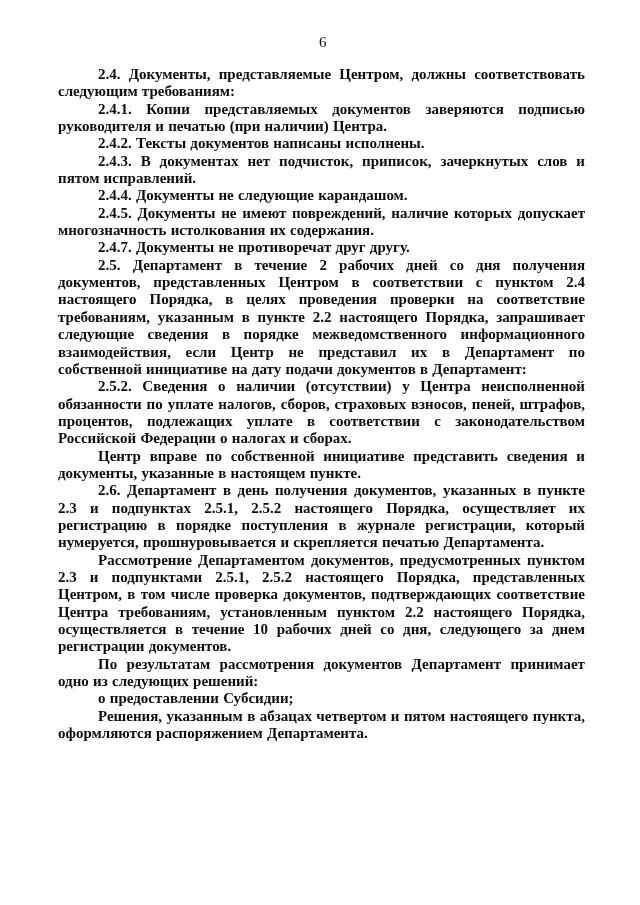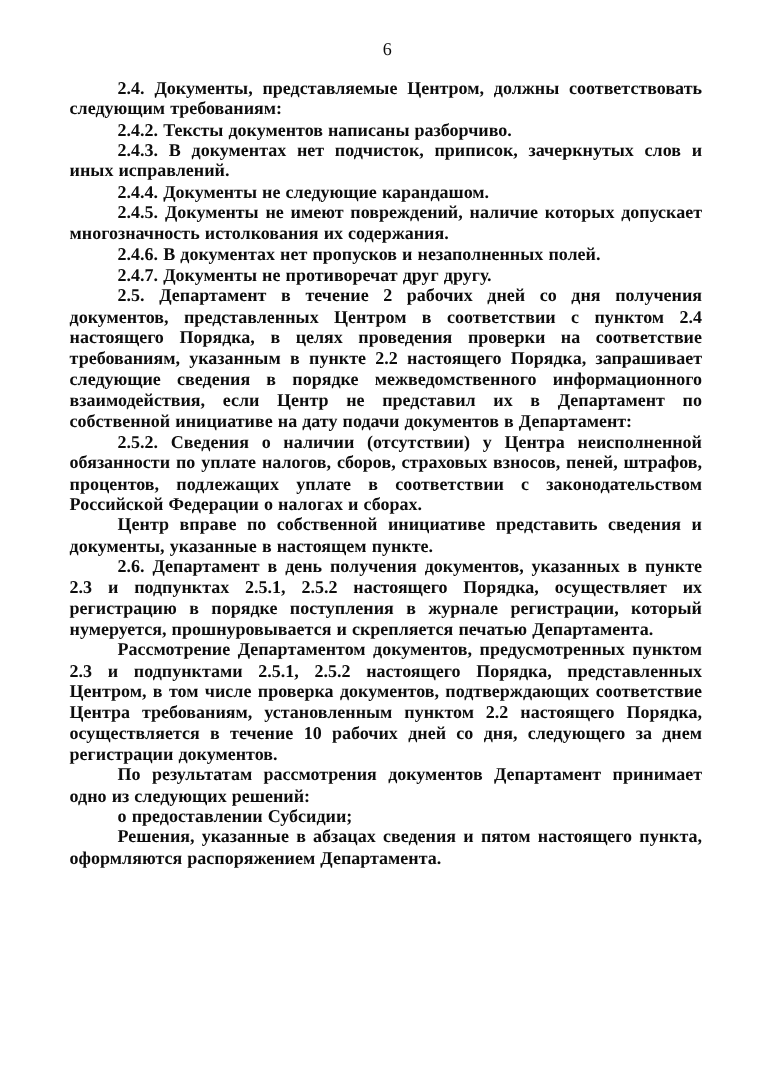--- a/index.html
+++ b/index.html
@@ -53,6 +53,7 @@
 
   <div class="content">
     <p class="para">2.4. Документы, представляемые Центром, должны соответствовать следующим требованиям:</p>
+    <p class="para">2.4.1. Копии представляемых документов заверяются подписью руководителя и печатью (при наличии) Центра.</p>
     <p class="para">2.4.2. Тексты документов написаны разборчиво.</p>
     <p class="para">2.4.3. В документах нет подчисток, приписок, зачеркнутых слов и иных исправлений.</p>
     <p class="para">2.4.4. Документы не следующие карандашом.</p>

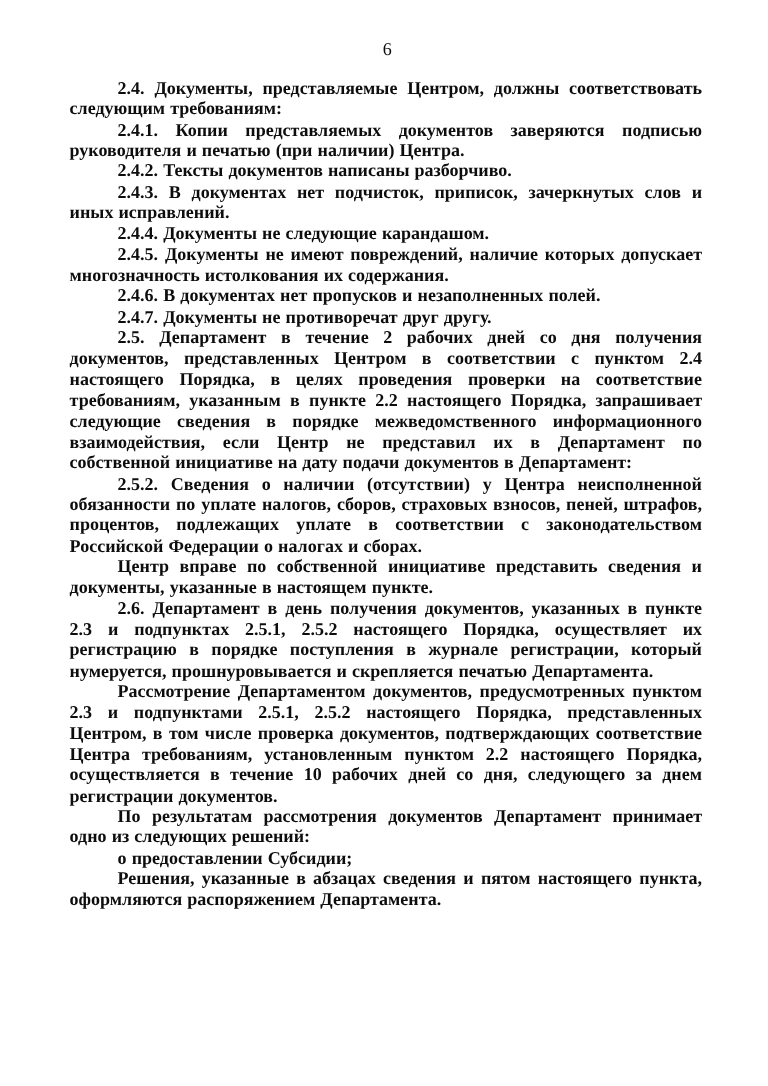--- a/index.html
+++ b/index.html
@@ -54,7 +54,7 @@
   <div class="content">
     <p class="para">2.4. Документы, представляемые Центром, должны соответствовать следующим требованиям:</p>
     <p class="para">2.4.1. Копии представляемых документов заверяются подписью руководителя и печатью (при наличии) Центра.</p>
-    <p class="para">2.4.2. Тексты документов написаны разборчиво.</p>
+    <p class="para">2.4.2. Тексты документов написаны исполнены.</p>
     <p class="para">2.4.3. В документах нет подчисток, приписок, зачеркнутых слов и иных исправлений.</p>
     <p class="para">2.4.4. Документы не следующие карандашом.</p>
     <p class="para">2.4.5. Документы не имеют повреждений, наличие которых допускает многозначность истолкования их содержания.</p>

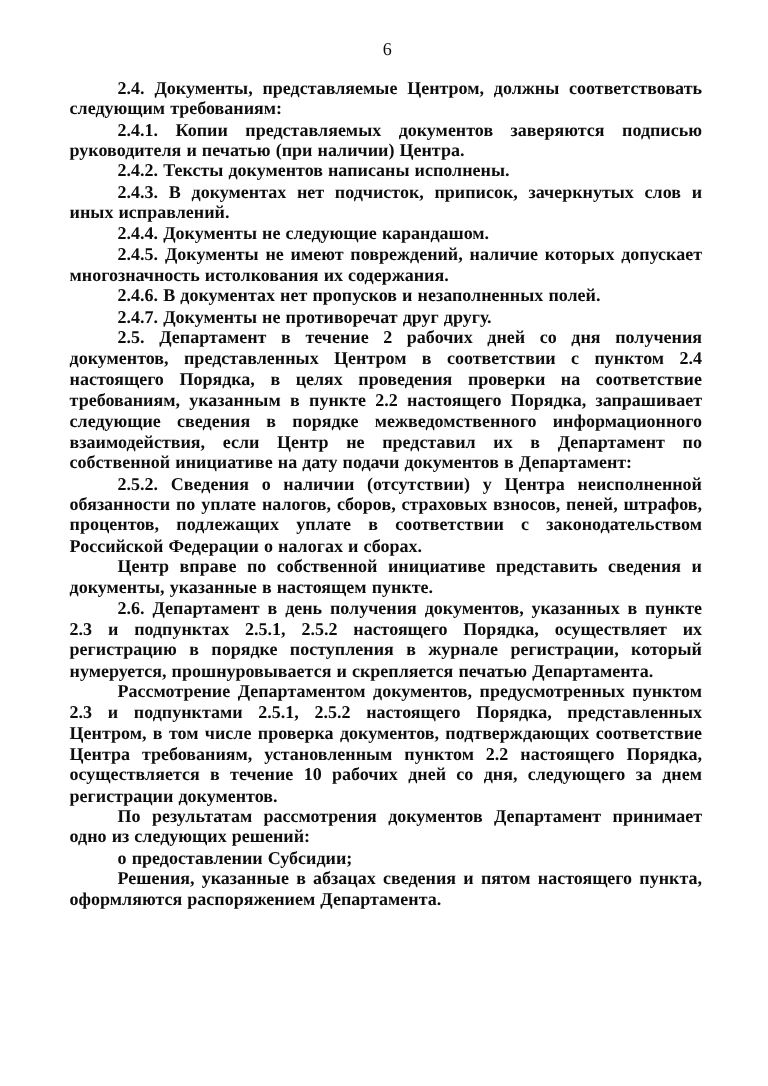--- a/index.html
+++ b/index.html
@@ -55,7 +55,7 @@
     <p class="para">2.4. Документы, представляемые Центром, должны соответствовать следующим требованиям:</p>
     <p class="para">2.4.1. Копии представляемых документов заверяются подписью руководителя и печатью (при наличии) Центра.</p>
     <p class="para">2.4.2. Тексты документов написаны исполнены.</p>
-    <p class="para">2.4.3. В документах нет подчисток, приписок, зачеркнутых слов и иных исправлений.</p>
+    <p class="para">2.4.3. В документах нет подчисток, приписок, зачеркнутых слов и пятом исправлений.</p>
     <p class="para">2.4.4. Документы не следующие карандашом.</p>
     <p class="para">2.4.5. Документы не имеют повреждений, наличие которых допускает многозначность истолкования их содержания.</p>
     <p class="para">2.4.6. В документах нет пропусков и незаполненных полей.</p>

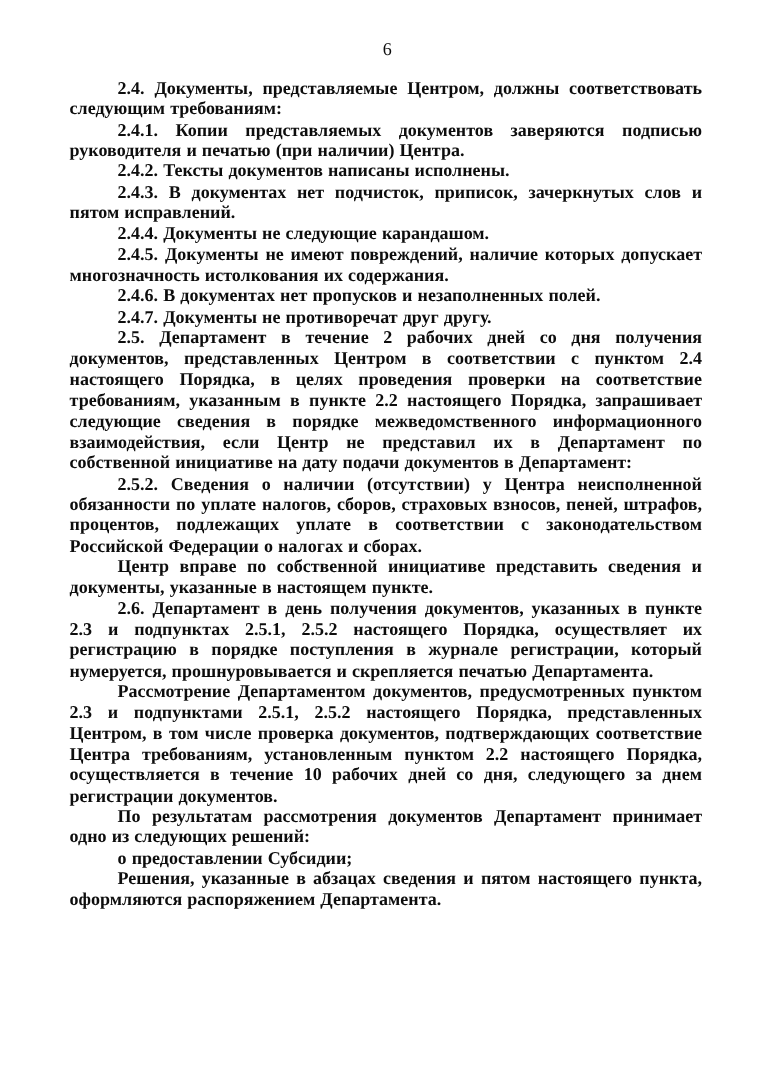--- a/index.html
+++ b/index.html
@@ -58,7 +58,6 @@
     <p class="para">2.4.3. В документах нет подчисток, приписок, зачеркнутых слов и пятом исправлений.</p>
     <p class="para">2.4.4. Документы не следующие карандашом.</p>
     <p class="para">2.4.5. Документы не имеют повреждений, наличие которых допускает многозначность истолкования их содержания.</p>
-    <p class="para">2.4.6. В документах нет пропусков и незаполненных полей.</p>
     <p class="para">2.4.7. Документы не противоречат друг другу.</p>
     <p class="para">2.5. Департамент в течение 2 рабочих дней со дня получения документов, представленных Центром в соответствии с пунктом 2.4 настоящего Порядка, в целях проведения проверки на соответствие требованиям, указанным в пункте 2.2 настоящего Порядка, запрашивает следующие сведения в порядке межведомственного информационного взаимодействия, если Центр не представил их в Департамент по собственной инициативе на дату подачи документов в Департамент:</p>
     <p class="para">2.5.2. Сведения о наличии (отсутствии) у Центра неисполненной обязанности по уплате налогов, сборов, страховых взносов, пеней, штрафов, процентов, подлежащих уплате в соответствии с законодательством Российской Федерации о налогах и сборах.</p>

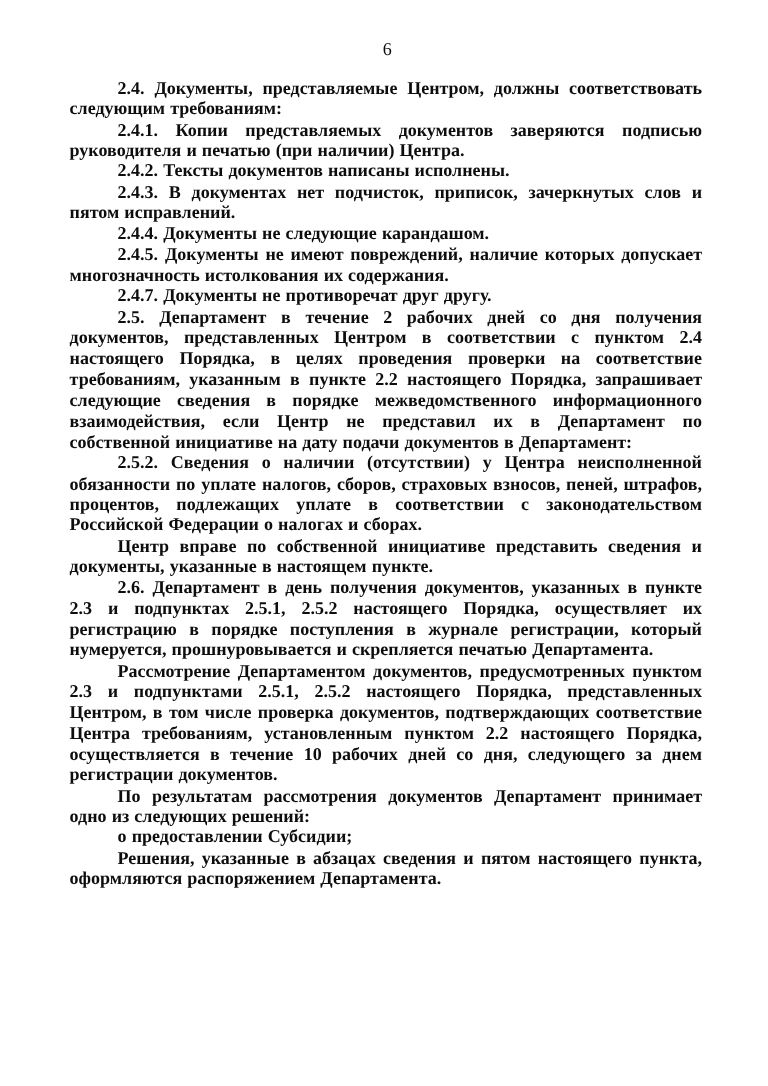--- a/index.html
+++ b/index.html
@@ -66,7 +66,7 @@
     <p class="para">Рассмотрение Департаментом документов, предусмотренных пунктом 2.3 и подпунктами 2.5.1, 2.5.2 настоящего Порядка, представленных Центром, в том числе проверка документов, подтверждающих соответствие Центра требованиям, установленным пунктом 2.2 настоящего Порядка, осуществляется в течение 10 рабочих дней со дня, следующего за днем регистрации документов.</p>
     <p class="para">По результатам рассмотрения документов Департамент принимает одно из следующих решений:</p>
     <p class="para">о предоставлении Субсидии;</p>
-    <p class="para">Решения, указанные в абзацах сведения и пятом настоящего пункта, оформляются распоряжением Департамента.</p>
+    <p class="para">Решения, указанным в абзацах четвертом и пятом настоящего пункта, оформляются распоряжением Департамента.</p>
   </div>
 </div>
 

